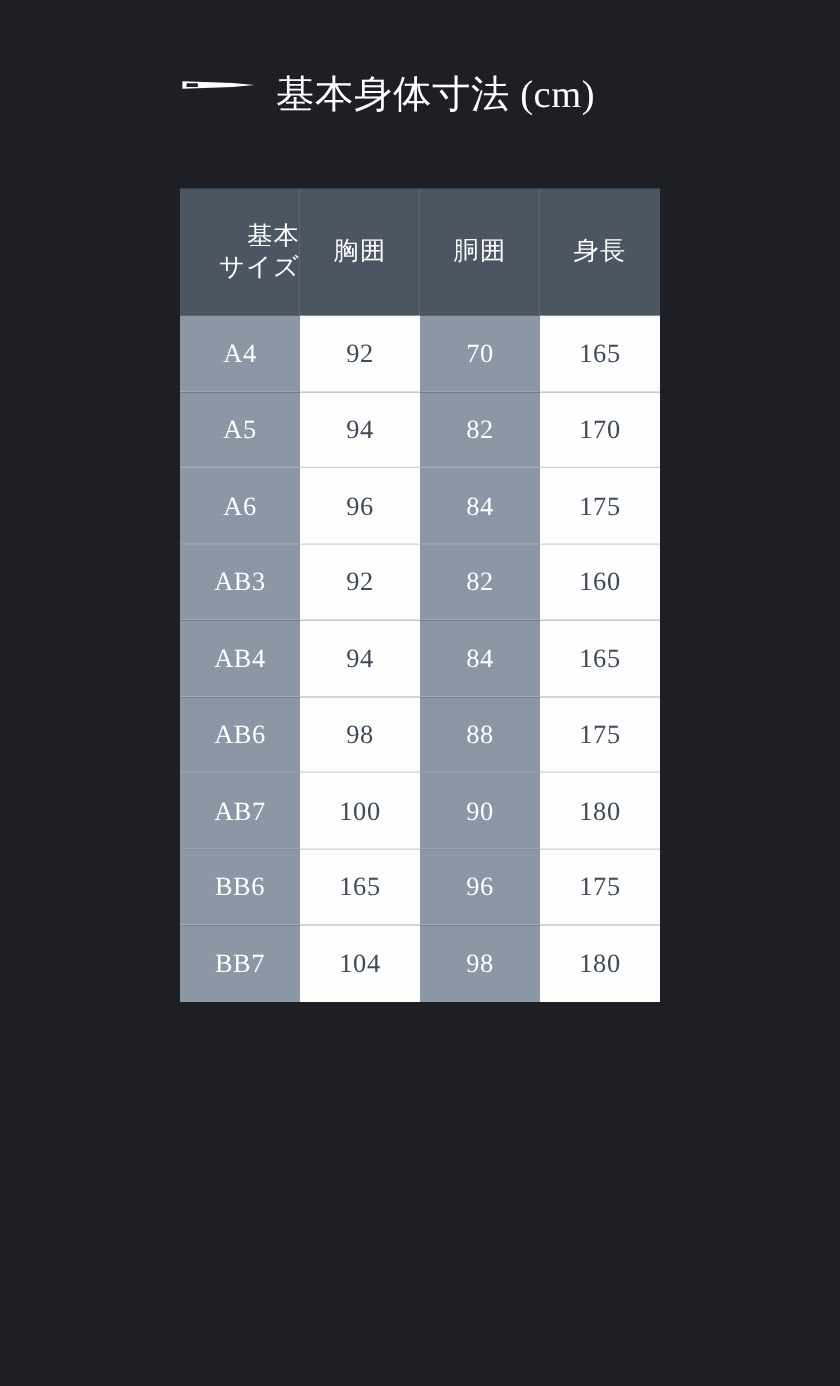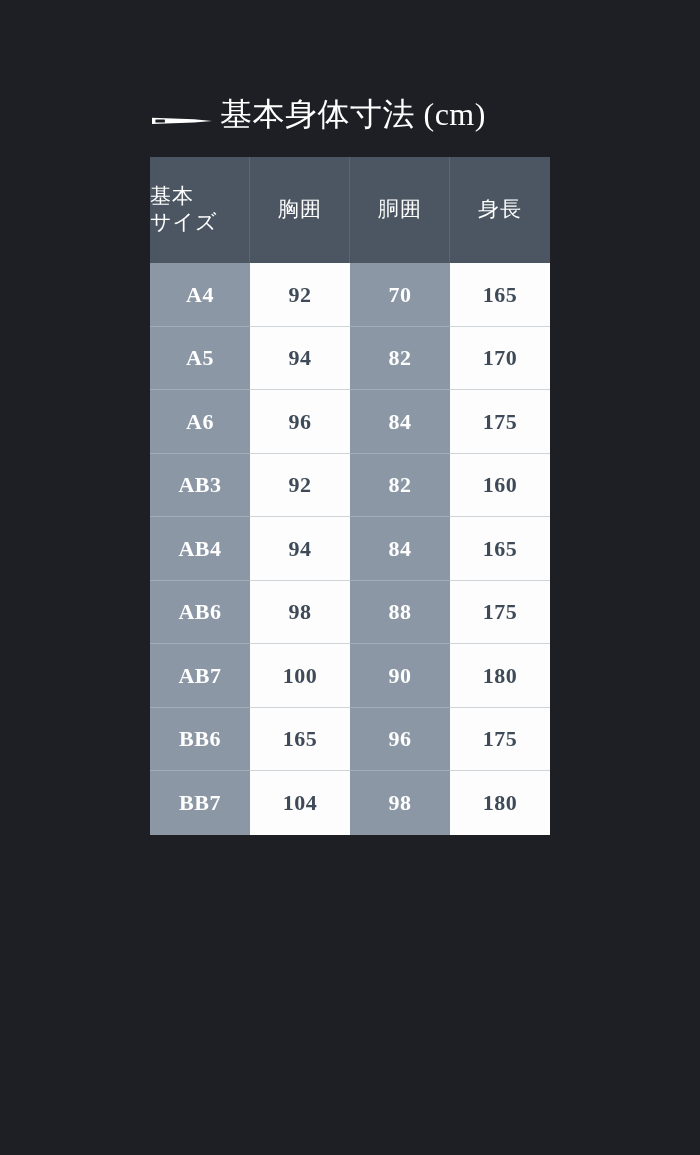--- a/index.html
+++ b/index.html
@@ -26,12 +26,12 @@
   .title-row {
     position: absolute;
     left: 150px;
-    top: 74px;
+    top: 62px;
     width: 420px;
     height: 56px;
     display: flex;
-    align-items: flex-end;
-    gap: 8px;
+    align-items: flex-start;
+    gap: 18px;
   }
 
   .needle-icon {

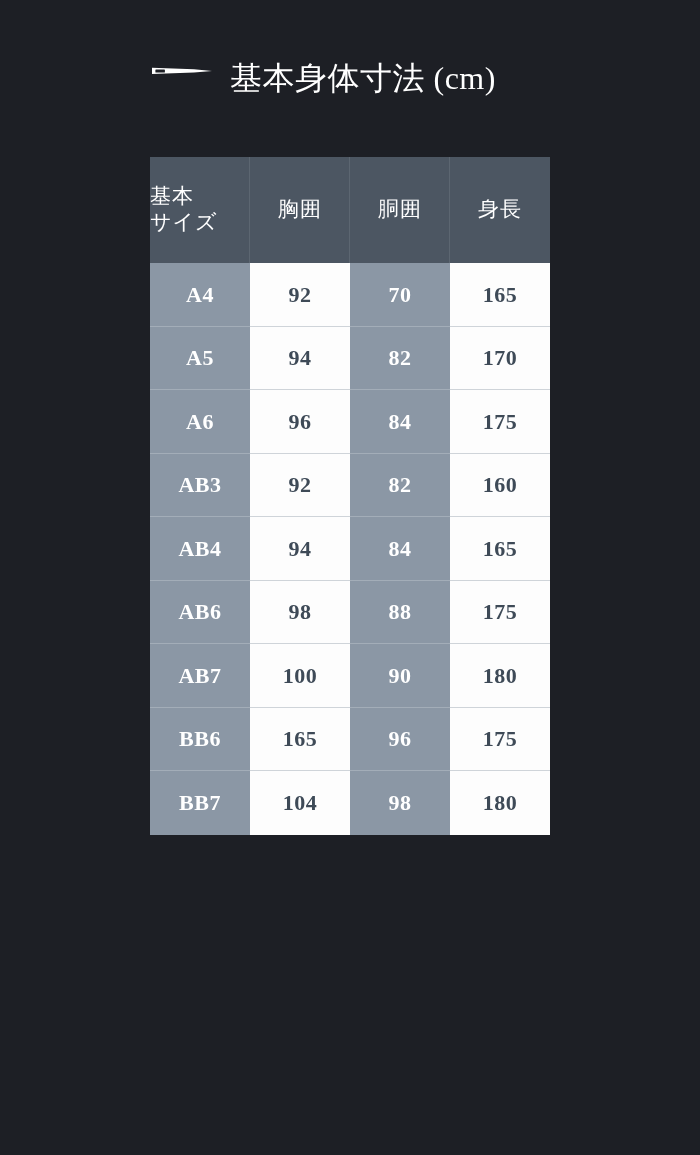--- a/index.html
+++ b/index.html
@@ -88,7 +88,7 @@
   .hdr-stack {
     display: flex;
     flex-direction: column;
-    align-items: flex-start;
+    align-items: flex-end;
     justify-content: center;
     line-height: 1.22;
   }

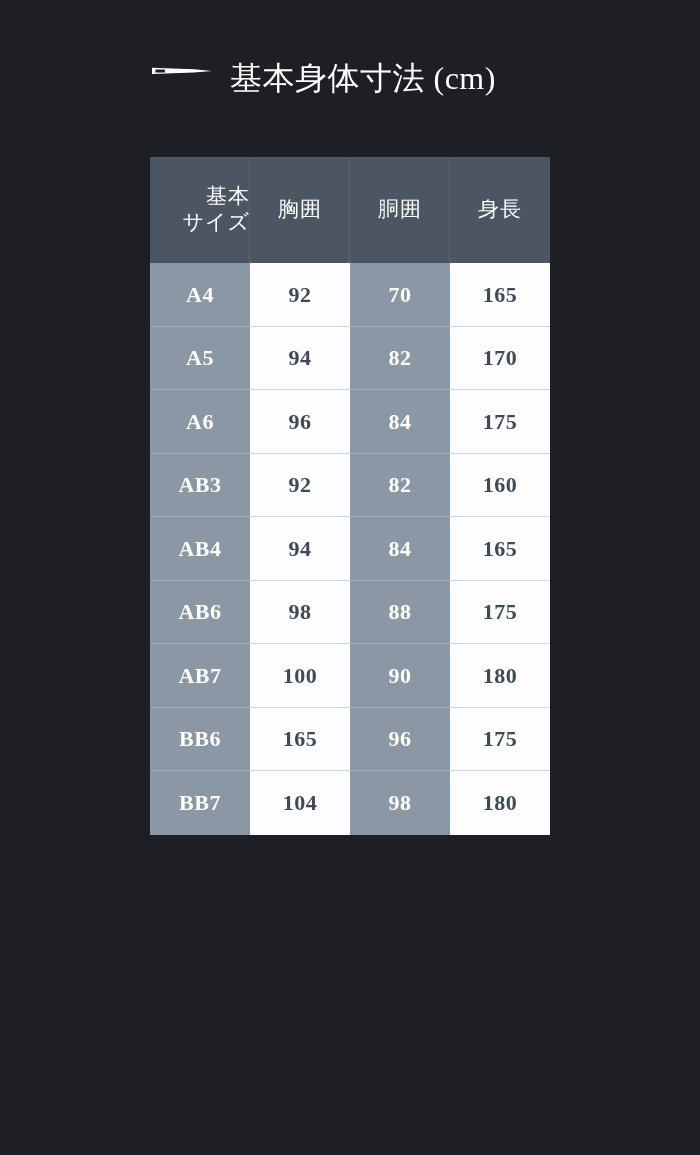--- a/index.html
+++ b/index.html
@@ -100,7 +100,6 @@
     font-size: 22px;
     letter-spacing: 0.5px;
     height: 63.5px;
-    font-weight: bold;
   }
 
   

